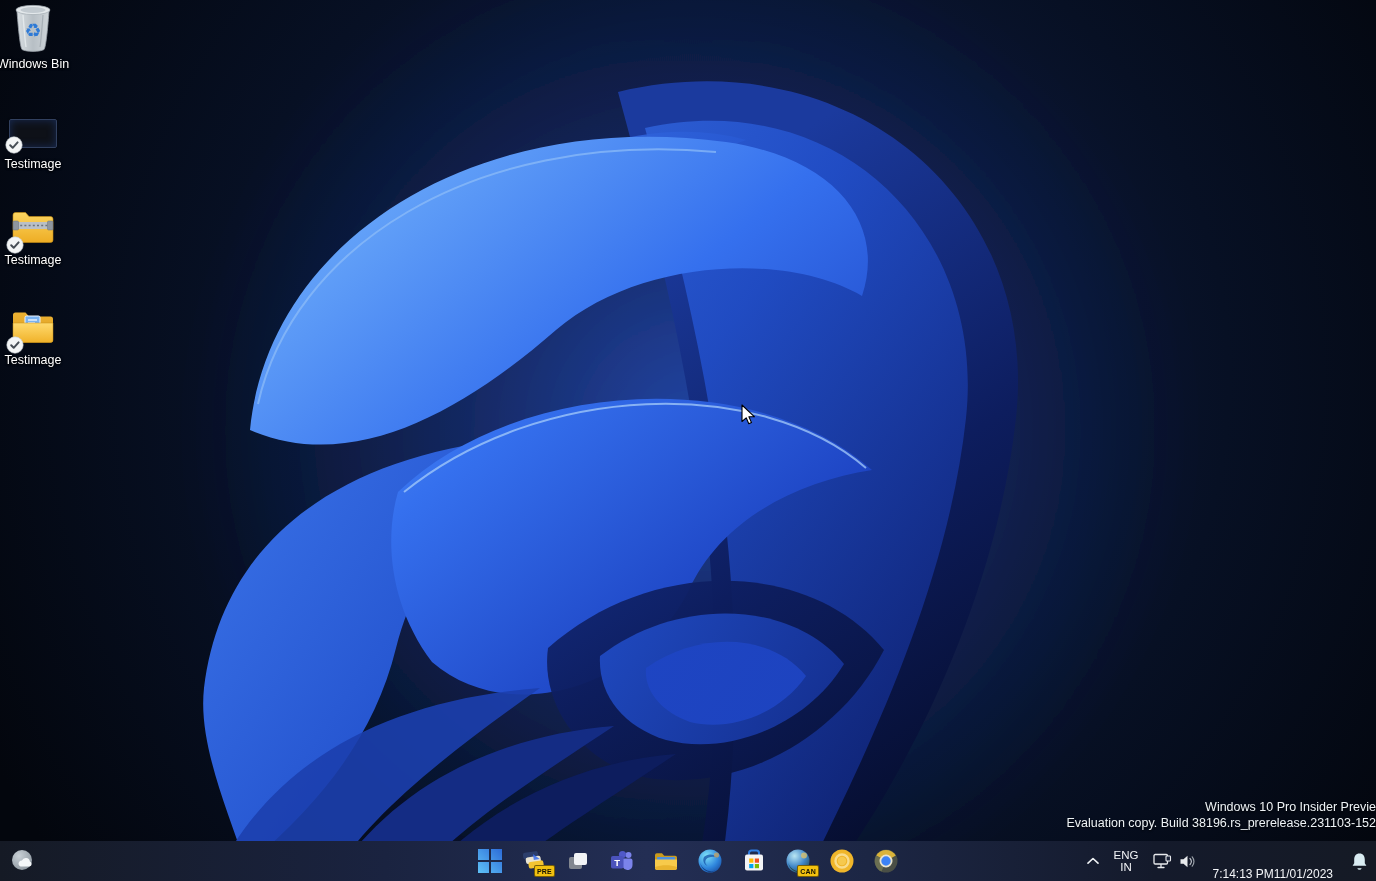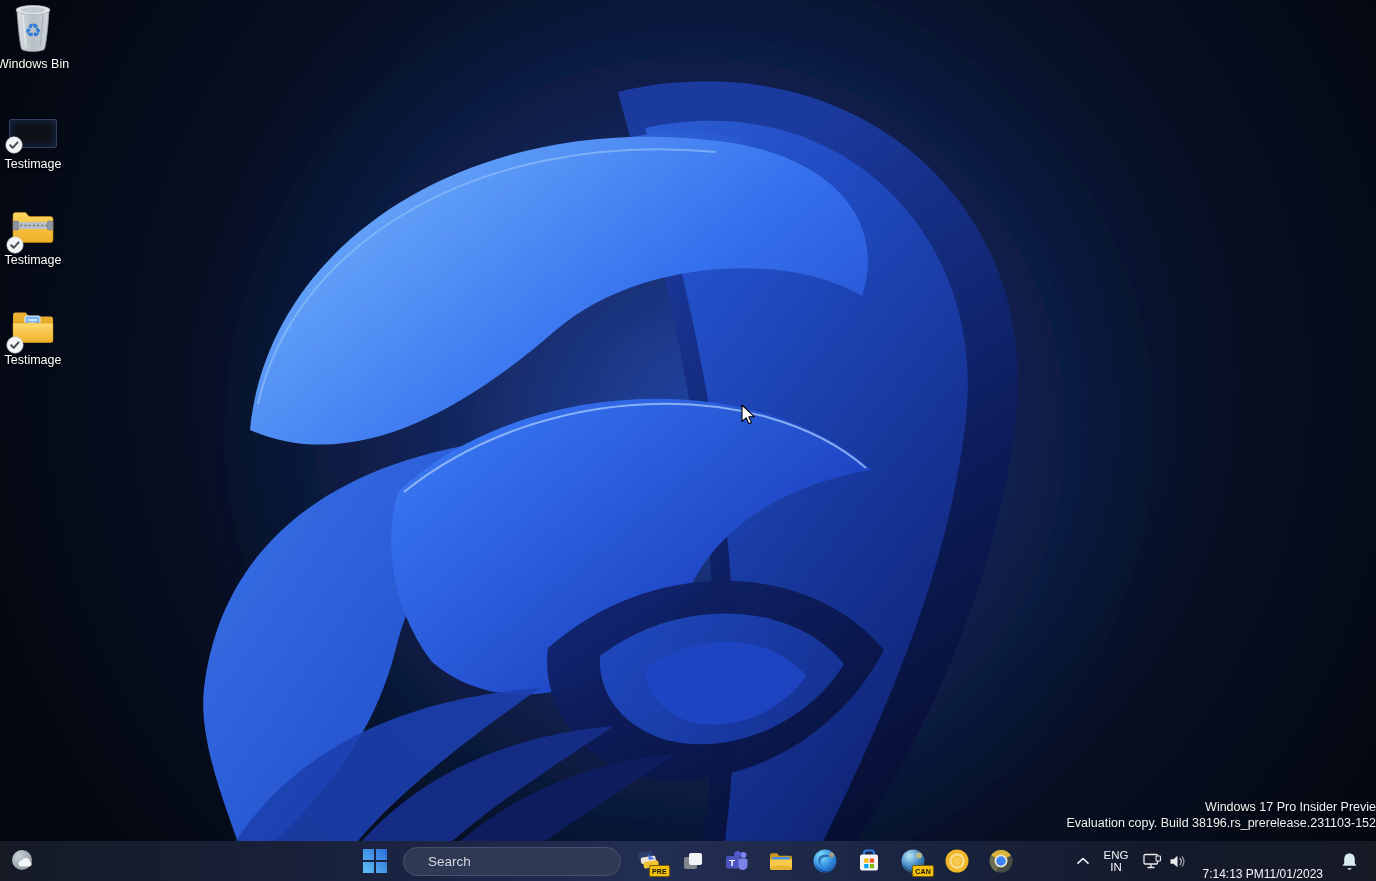--- a/index.html
+++ b/index.html
@@ -211,7 +211,7 @@
   </div>
 
   <div class="watermark">
-    <div>Windows 17 Pro Insider Previe</div>
+    <div>Windows 10 Pro Insider Previe</div>
     <div>Evaluation copy. Build 38196.rs_prerelease.231103-152</div>
   </div>
 

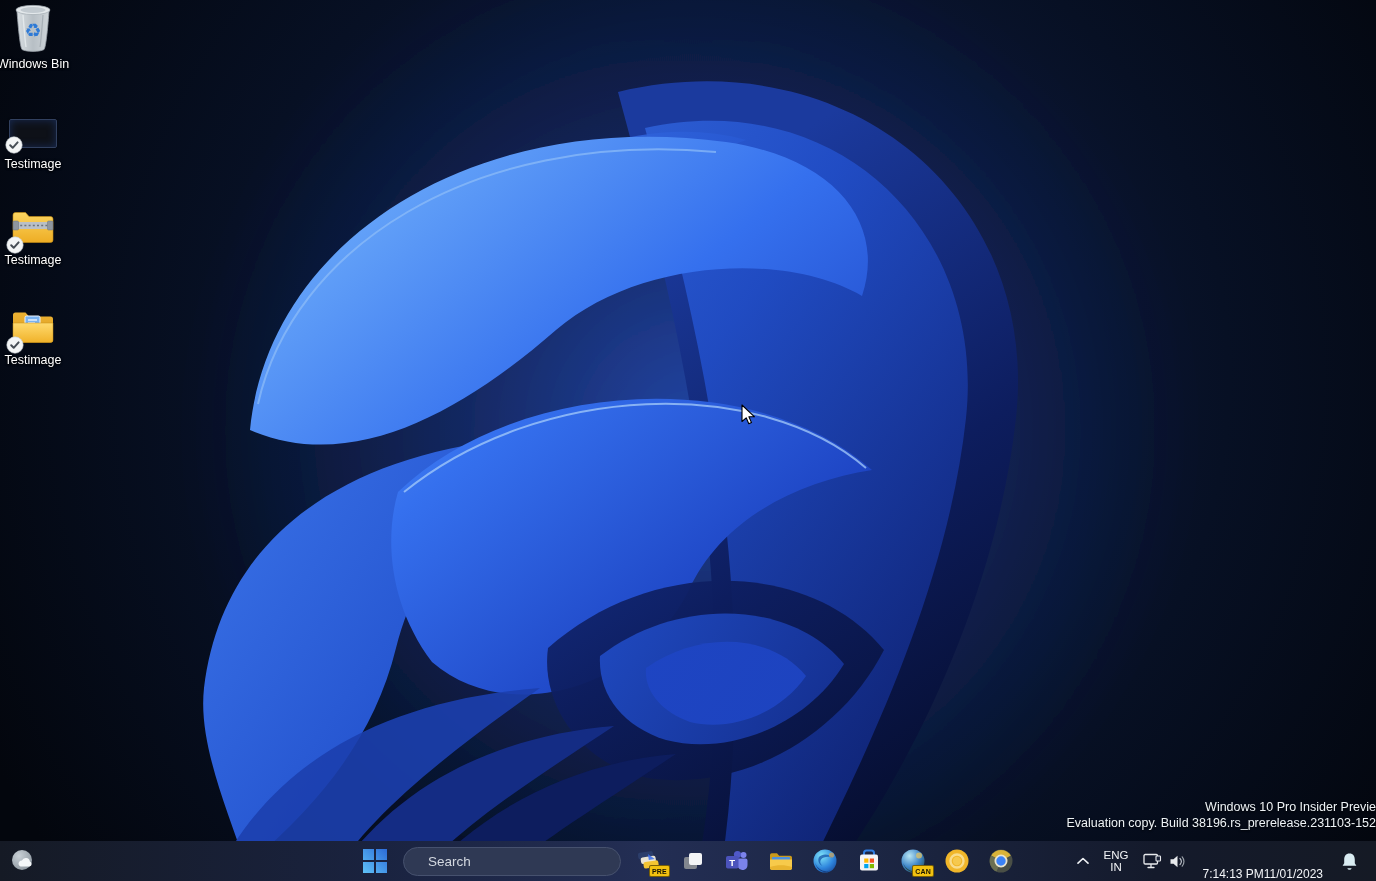--- a/index.html
+++ b/index.html
@@ -252,13 +252,6 @@
         </svg>
       </div>
 
-      <div class="search-box">
-        <svg width="15" height="15" viewBox="0 0 16 16">
-          <circle cx="6.7" cy="6.7" r="5" stroke="#e8eaed" stroke-width="1.6" fill="none"></circle>
-          <line x1="10.4" y1="10.4" x2="14.4" y2="14.4" stroke="#e8eaed" stroke-width="1.6" stroke-linecap="round"></line>
-        </svg>
-        <input type="text" placeholder="Search" style="">
-      </div>
 
       <div class="tb-btn">
         <svg width="26" height="26" viewBox="0 0 26 26">

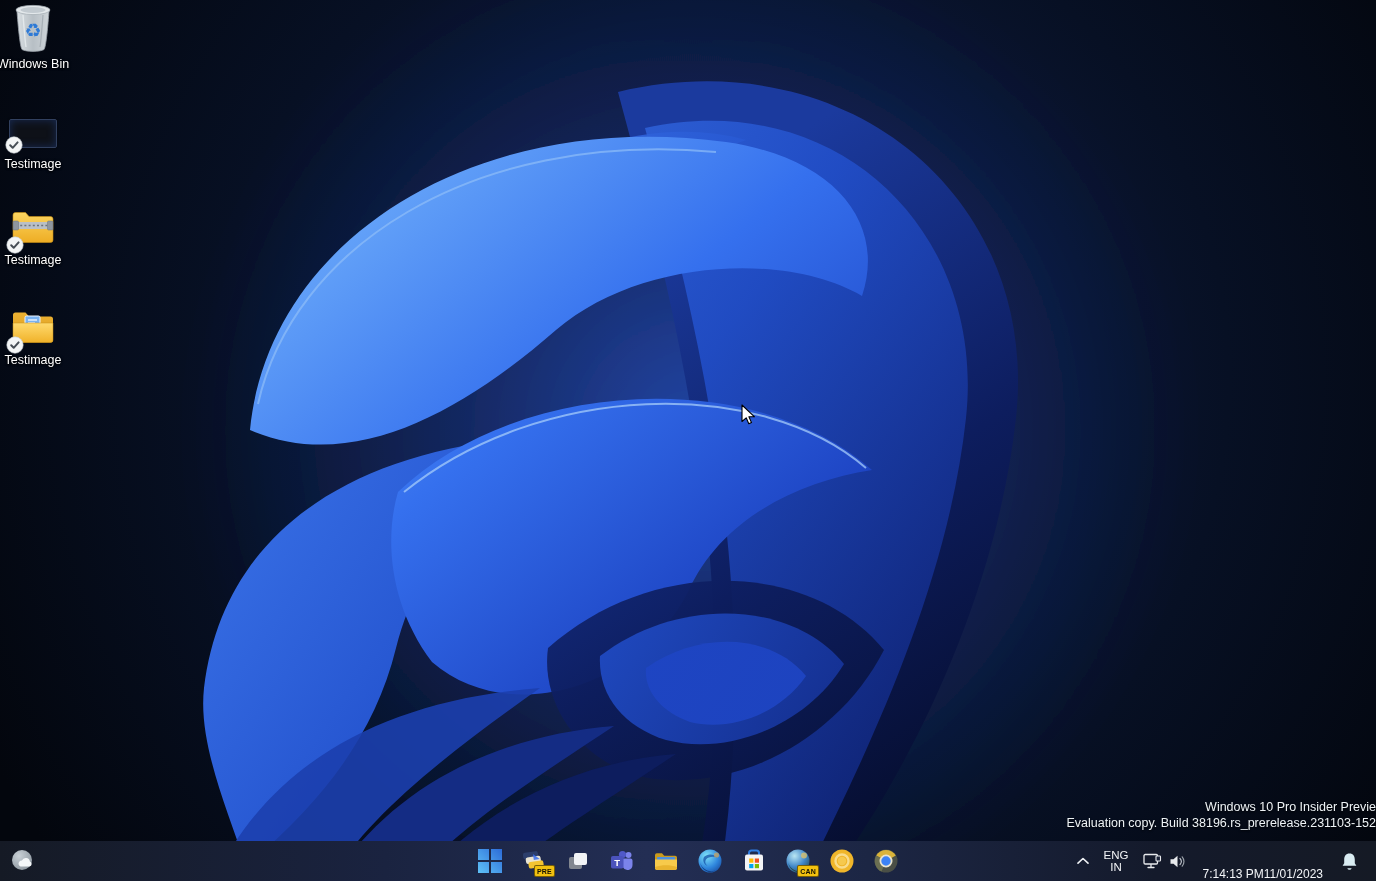--- a/index.html
+++ b/index.html
@@ -35,7 +35,7 @@
   .tb-center{position:absolute;left:50%;top:0;height:100%;transform:translateX(-50%);
              display:flex;align-items:center;}
   .tb-right{position:absolute;right:0;top:0;height:100%;display:flex;align-items:center;
-            padding-right:10px;gap:1px;}
+            padding-right:0;gap:1px;}
   .tb-btn{width:44px;height:40px;display:flex;align-items:center;justify-content:center;
           position:relative;border-radius:4px;cursor:pointer;}
   .tb-btn-sm{width:34px;}

